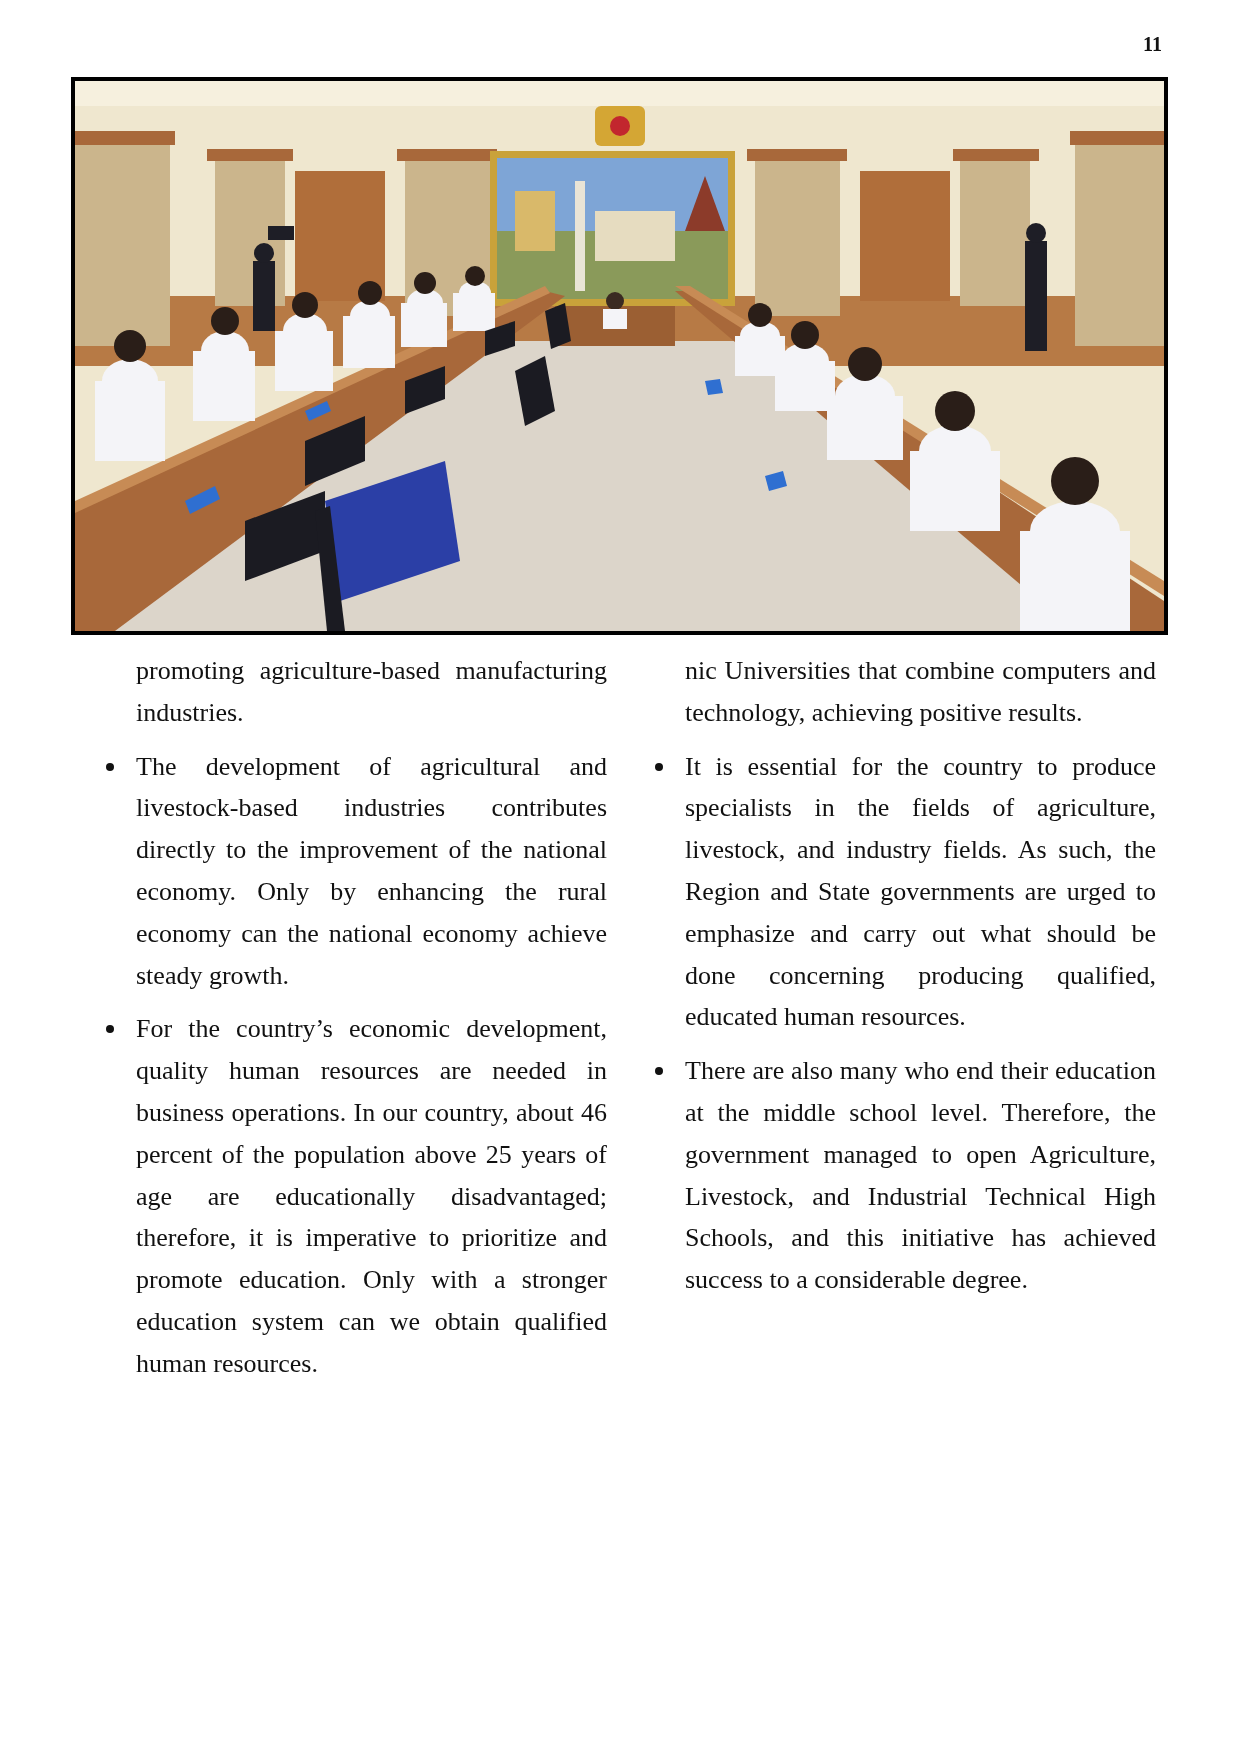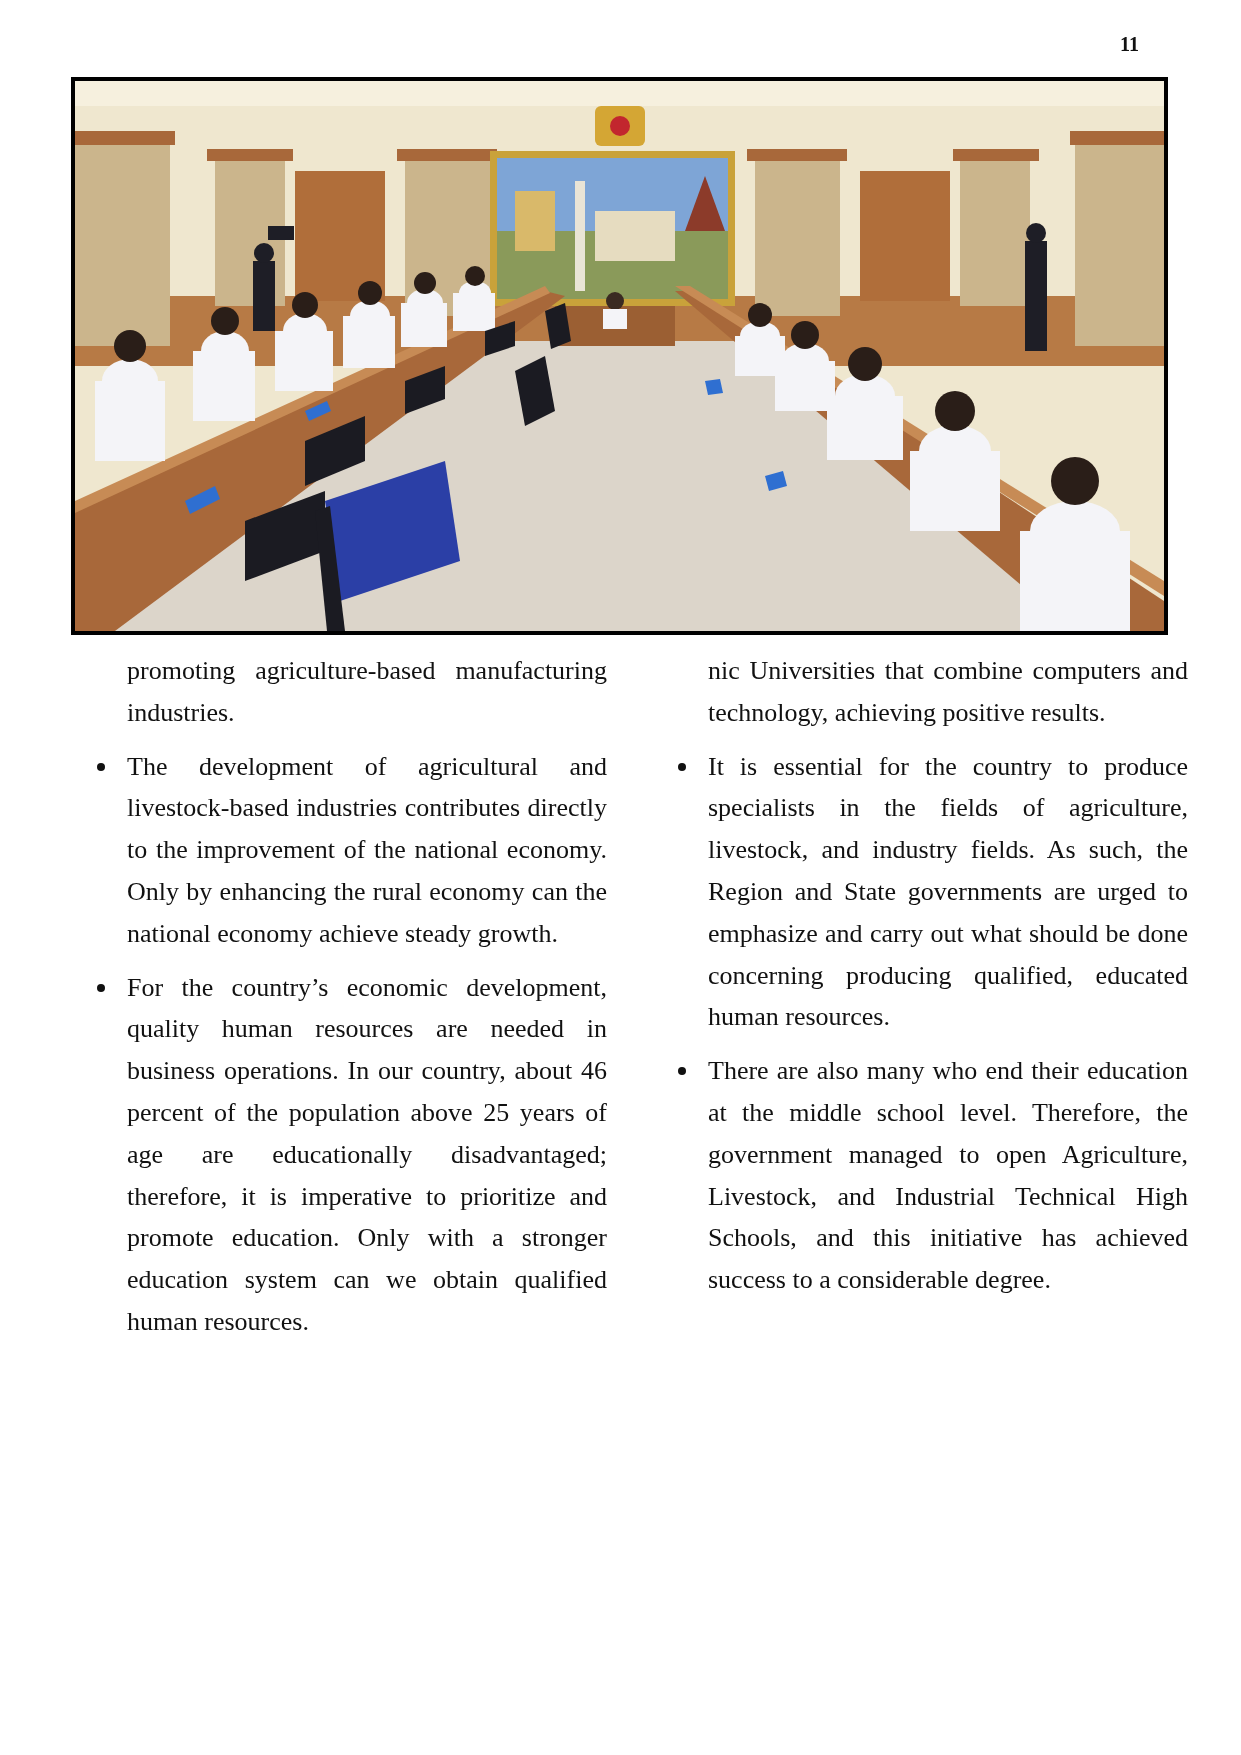--- a/index.html
+++ b/index.html
@@ -5,7 +5,7 @@
   html, body { margin: 0; padding: 0; background: #ffffff; }
   body { width: 1241px; height: 1755px; position: relative; overflow: hidden;
          font-family: "Liberation Serif", "DejaVu Serif", serif; color: #111; }
-  .page-number { position: absolute; top: 33px; left: 1120px; width: 42px; 
+  .page-number { position: absolute; top: 33px; left: 1120px; width: 42px; text-align: right;
                  font-weight: bold; font-size: 20px; }
   .photo-frame { position: absolute; left: 71px; top: 77px; width: 1097px; height: 558px;
                  box-sizing: border-box; border: 4px solid #000; overflow: hidden; background: #efe7cf; }

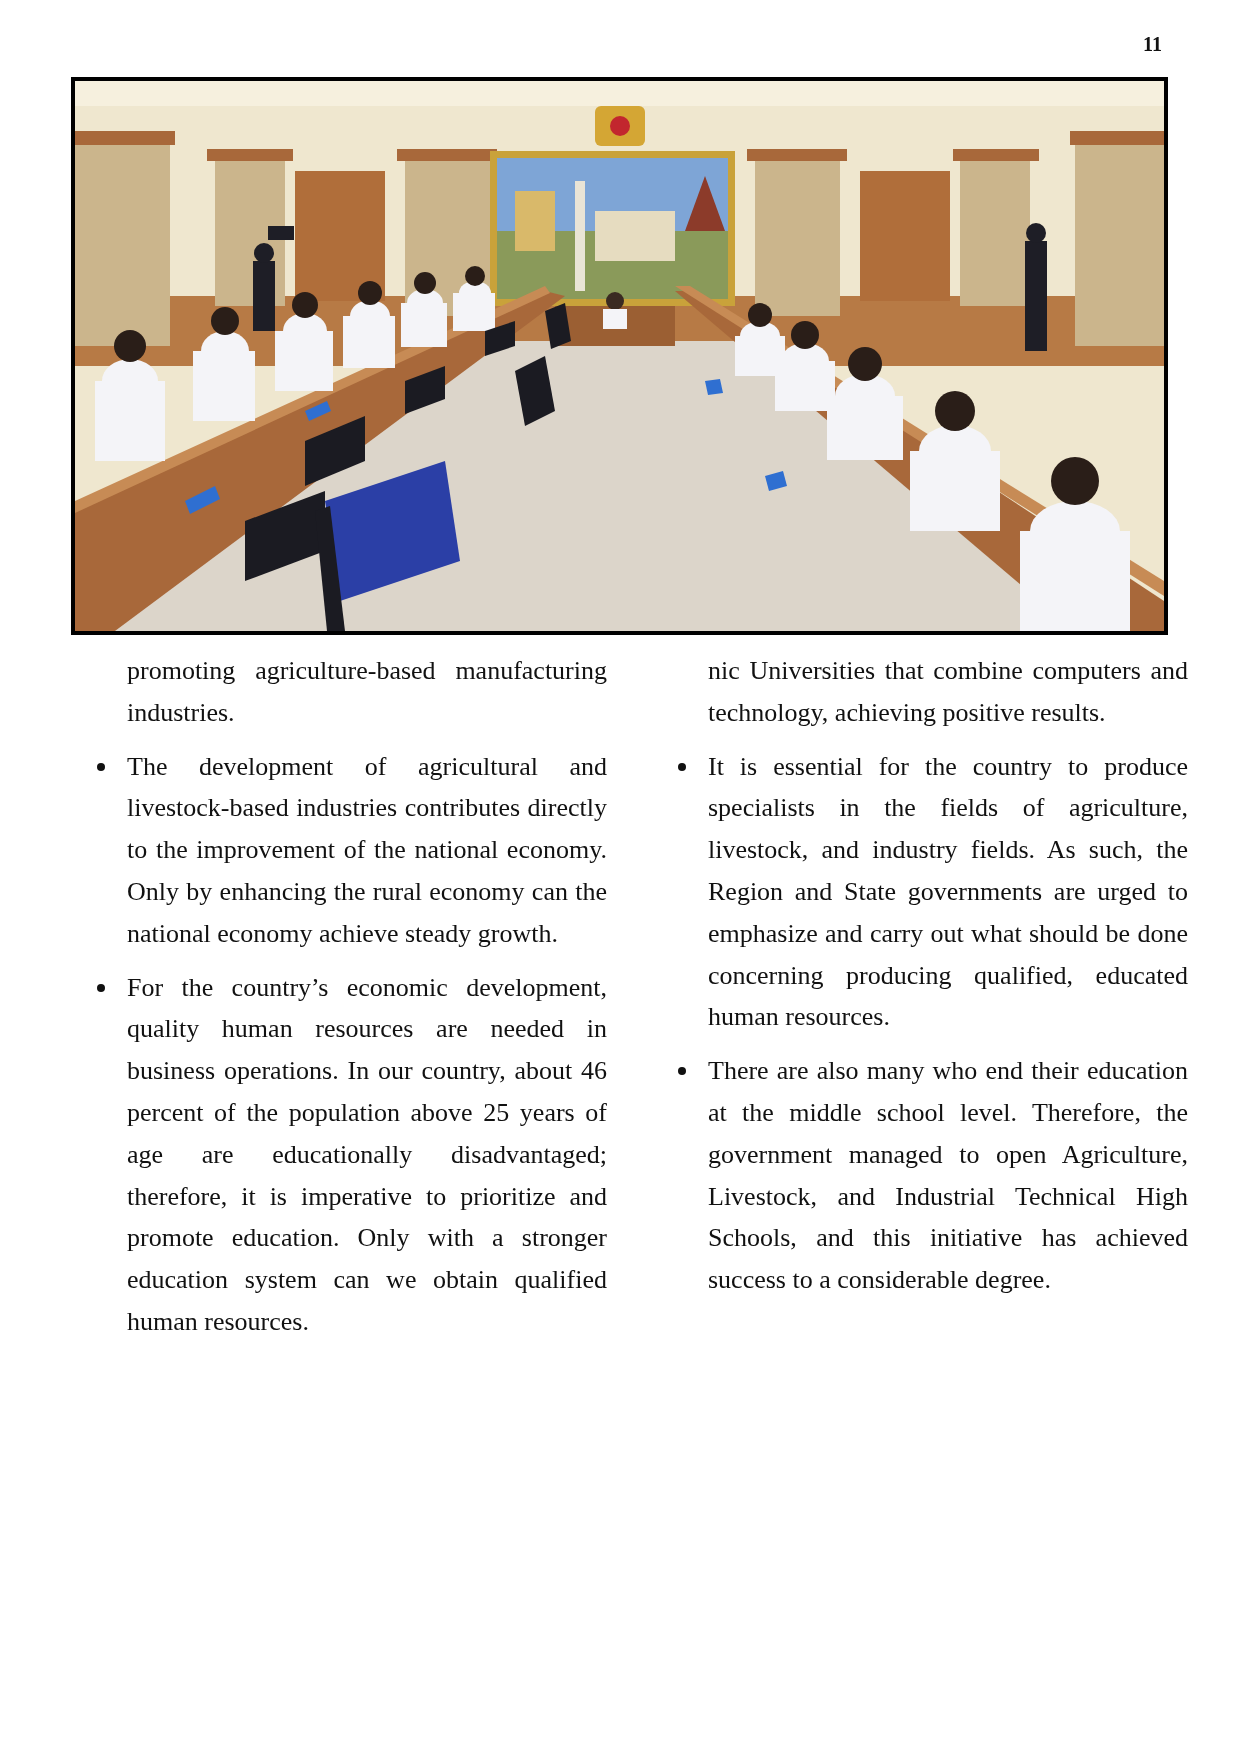--- a/index.html
+++ b/index.html
@@ -13,7 +13,7 @@
   .col { position: absolute; top: 650px; width: 480px; font-size: 26px; line-height: 41.8px; }
   .col-left { left: 127px; }
   .col-right { left: 708px; }
-  .para { margin: 0 0 12px 0; text-align: justify; position: relative; }
+  .para { margin: 0 0 12px 9px; text-align: justify; position: relative; }
   .para.cont { }
   .bullet { position: absolute; left: -32px; top: 0; width: 12px; text-align: center; }
   .bullet::before { content: ""; display: inline-block; width: 8px; height: 8px; border-radius: 50%;

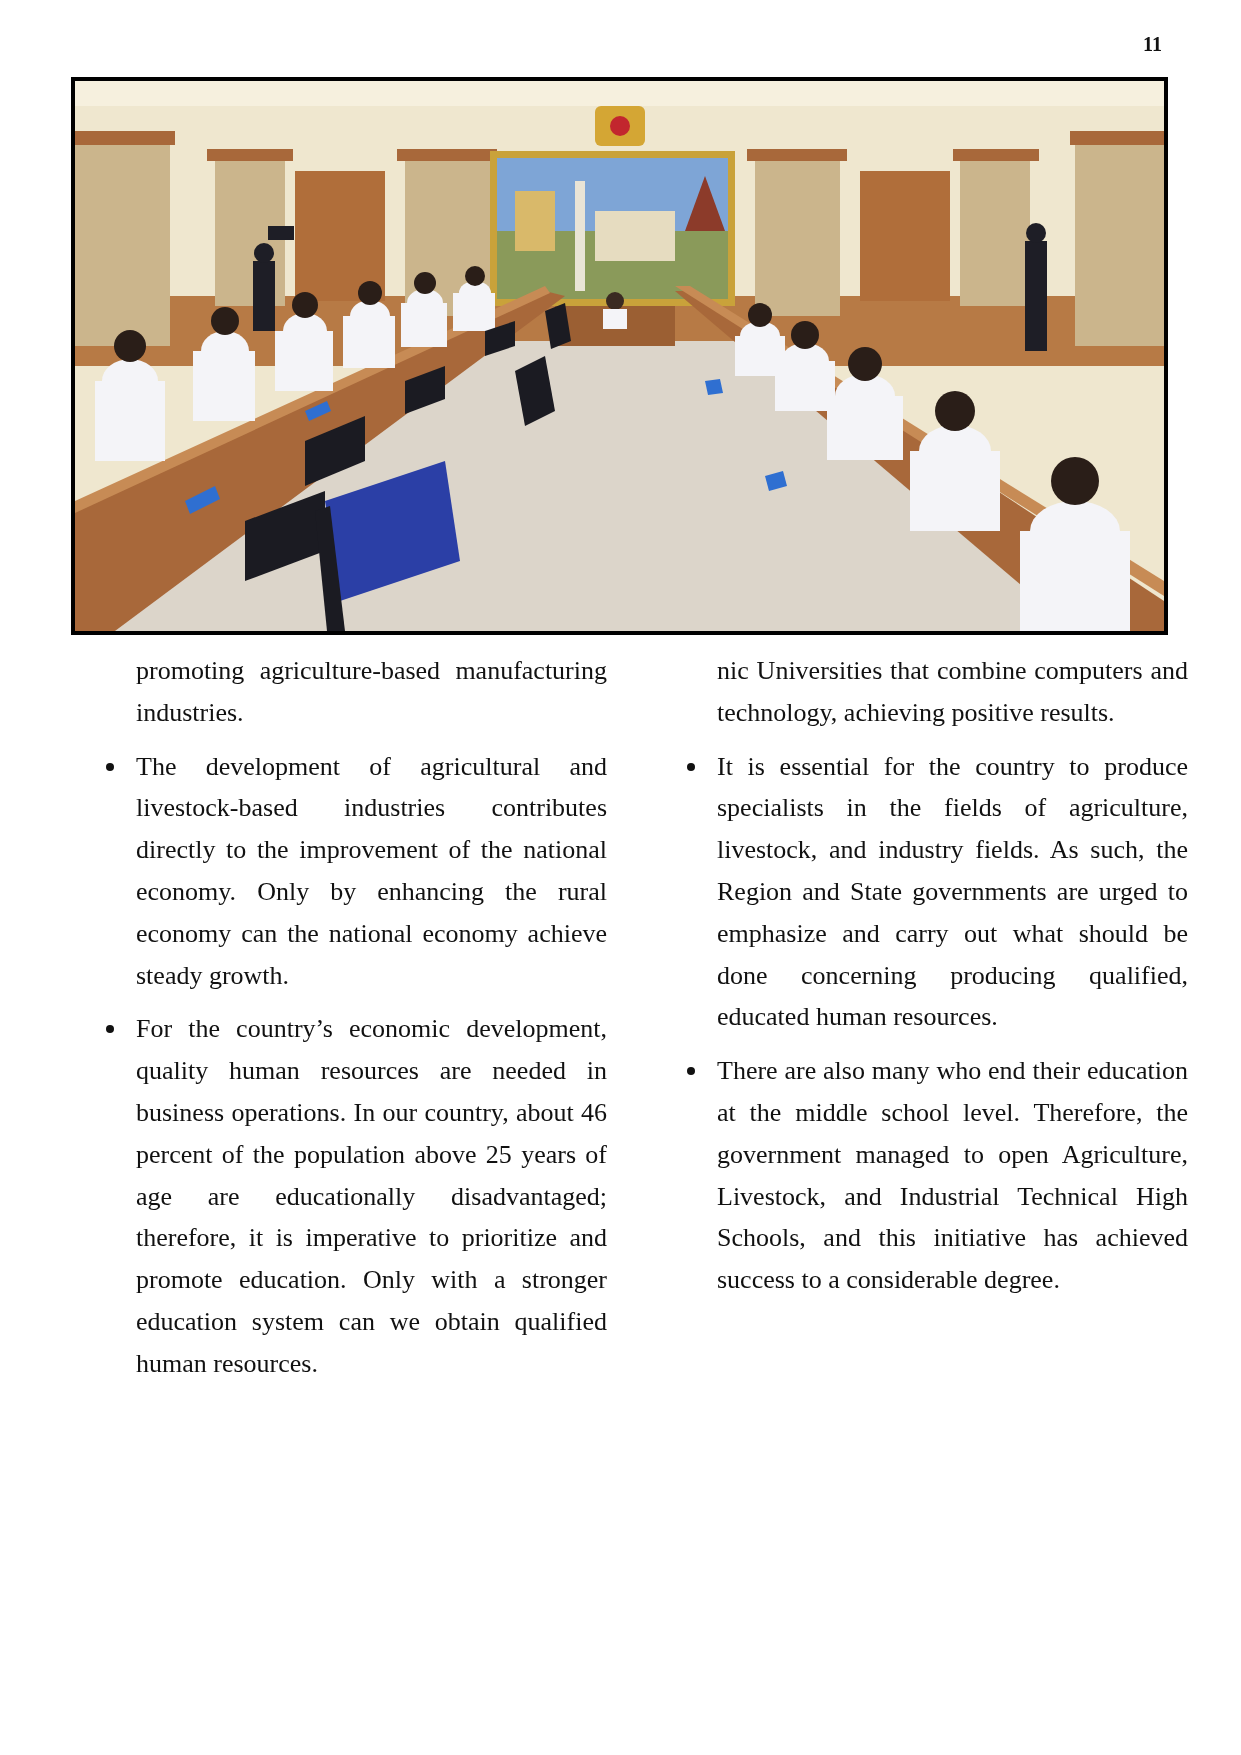--- a/index.html
+++ b/index.html
@@ -12,7 +12,7 @@
   .photo { position: absolute; inset: 0; }
   .col { position: absolute; top: 650px; width: 480px; font-size: 26px; line-height: 41.8px; }
   .col-left { left: 127px; }
-  .col-right { left: 708px; }
+  .col-right { left: 676px; }
   .para { margin: 0 0 12px 9px; text-align: justify; position: relative; }
   .para.cont { }
   .bullet { position: absolute; left: -32px; top: 0; width: 12px; text-align: center; }

